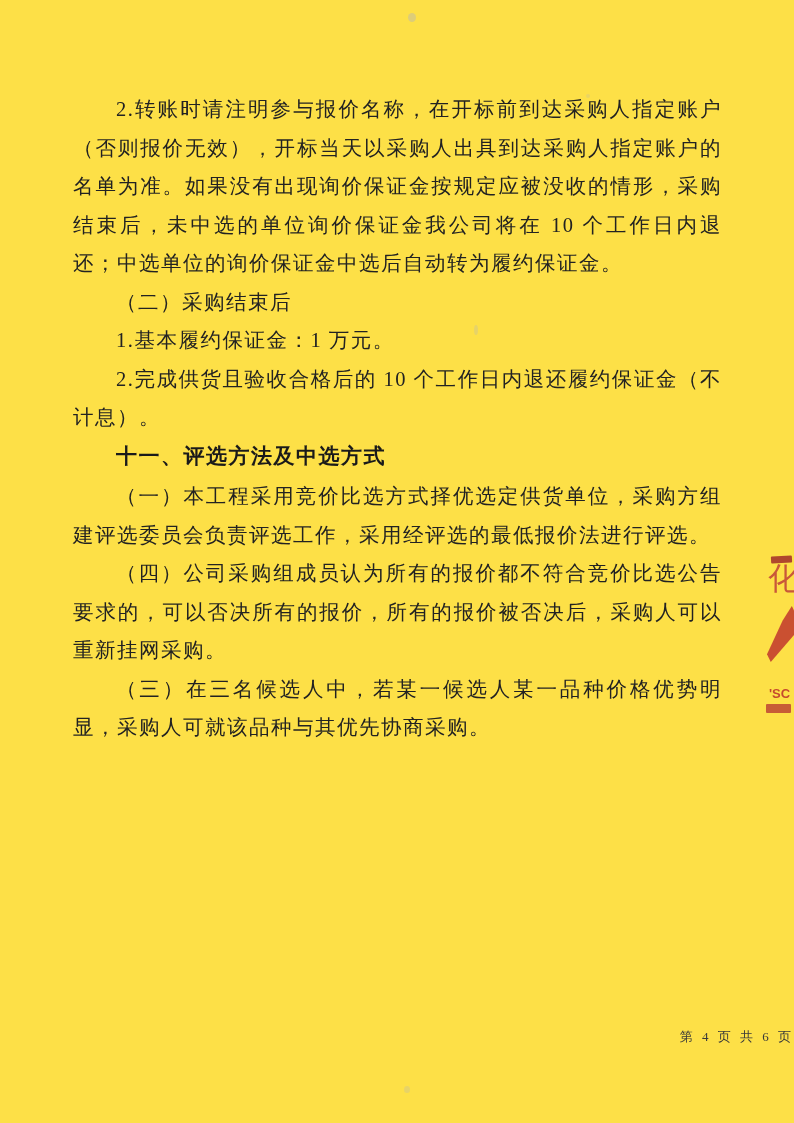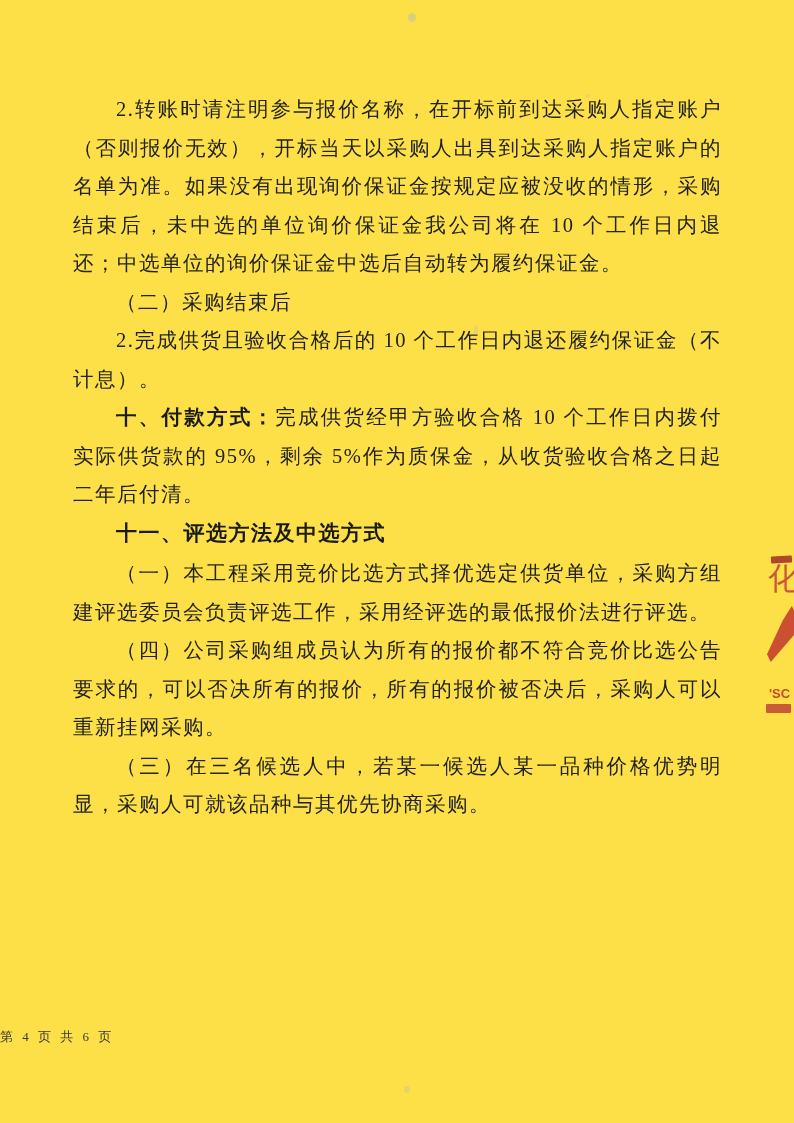--- a/index.html
+++ b/index.html
@@ -82,6 +82,7 @@
   <div class="content">
     <p class="para"><span>2.转账时请注明参与报价名称，在开标前到达采购人指定账户（否则报价无效），开标当天以采购人出具到达采购人指定账户的名单为准。如果没有出现询价保证金按规定应被没收的情形，采购结束后，未中选的单位询价保证金我公司将在 10 个工作日内退还；中选单位的询价保证金中选后自动转为履约保证金。</span></p>
     <p class="para"><span>（二）采购结束后</span></p>
+    <p class="para"><span>1.基本履约保证金：1 万元。</span></p>
     <p class="para"><span>2.完成供货且验收合格后的 10 个工作日内退还履约保证金（不计息）。</span></p>
     <p class="para"><b class="run-bold">十、付款方式：</b><span>完成供货经甲方验收合格 10 个工作日内拨付实际供货款的 95%，剩余 5%作为质保金，从收货验收合格之日起二年后付清。</span></p>
     <p class="para heading"><b class="run-bold">十一、评选方法及中选方式</b></p>

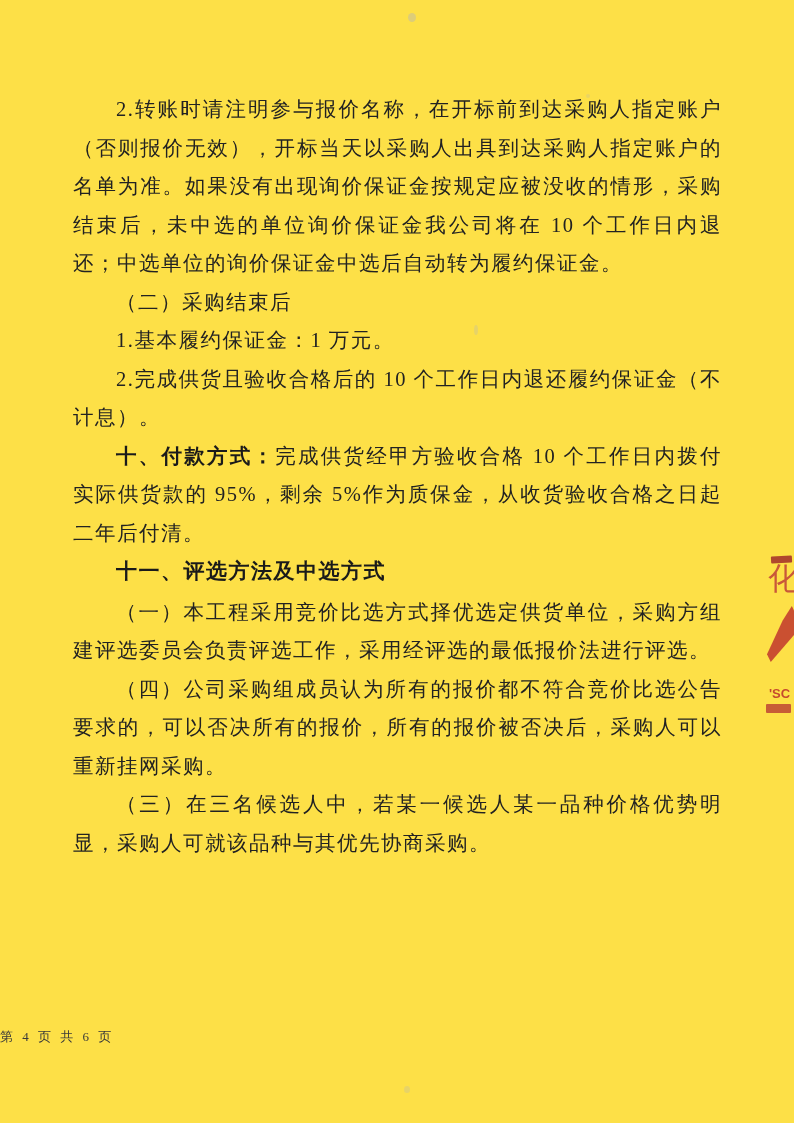--- a/index.html
+++ b/index.html
@@ -84,7 +84,6 @@
     <p class="para"><span>（二）采购结束后</span></p>
     <p class="para"><span>1.基本履约保证金：1 万元。</span></p>
     <p class="para"><span>2.完成供货且验收合格后的 10 个工作日内退还履约保证金（不计息）。</span></p>
-    <p class="para"><b class="run-bold">十、付款方式：</b><span>完成供货经甲方验收合格 10 个工作日内拨付实际供货款的 95%，剩余 5%作为质保金，从收货验收合格之日起二年后付清。</span></p>
     <p class="para heading"><b class="run-bold">十一、评选方法及中选方式</b></p>
     <p class="para"><span>（一）本工程采用竞价比选方式择优选定供货单位，采购方组建评选委员会负责评选工作，采用经评选的最低报价法进行评选。</span></p>
     <p class="para"><span>（四）公司采购组成员认为所有的报价都不符合竞价比选公告要求的，可以否决所有的报价，所有的报价被否决后，采购人可以重新挂网采购。</span></p>

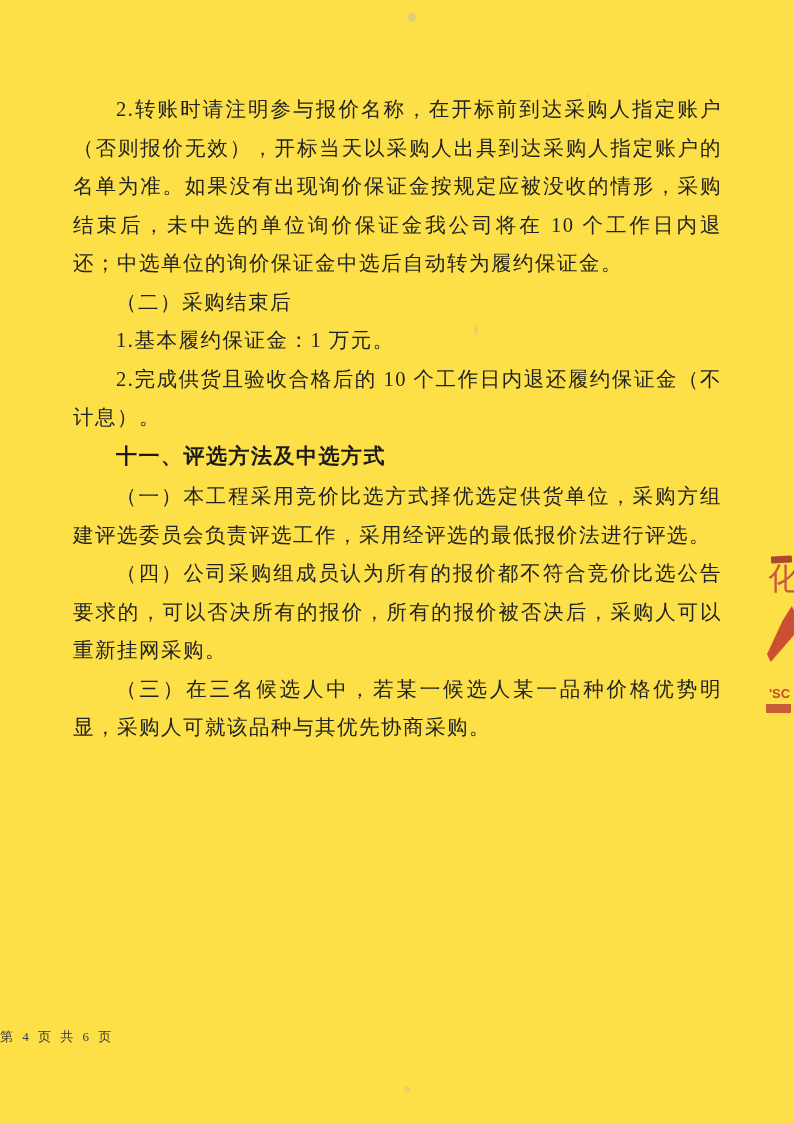--- a/index.html
+++ b/index.html
@@ -34,7 +34,7 @@
   .footer {
     position:absolute;
     left:0; top:1028px; width:100%;
-    text-align:left;
+    text-align:right;
     font-size:13px;
     letter-spacing:3px;
     color:#3a3a3a;

